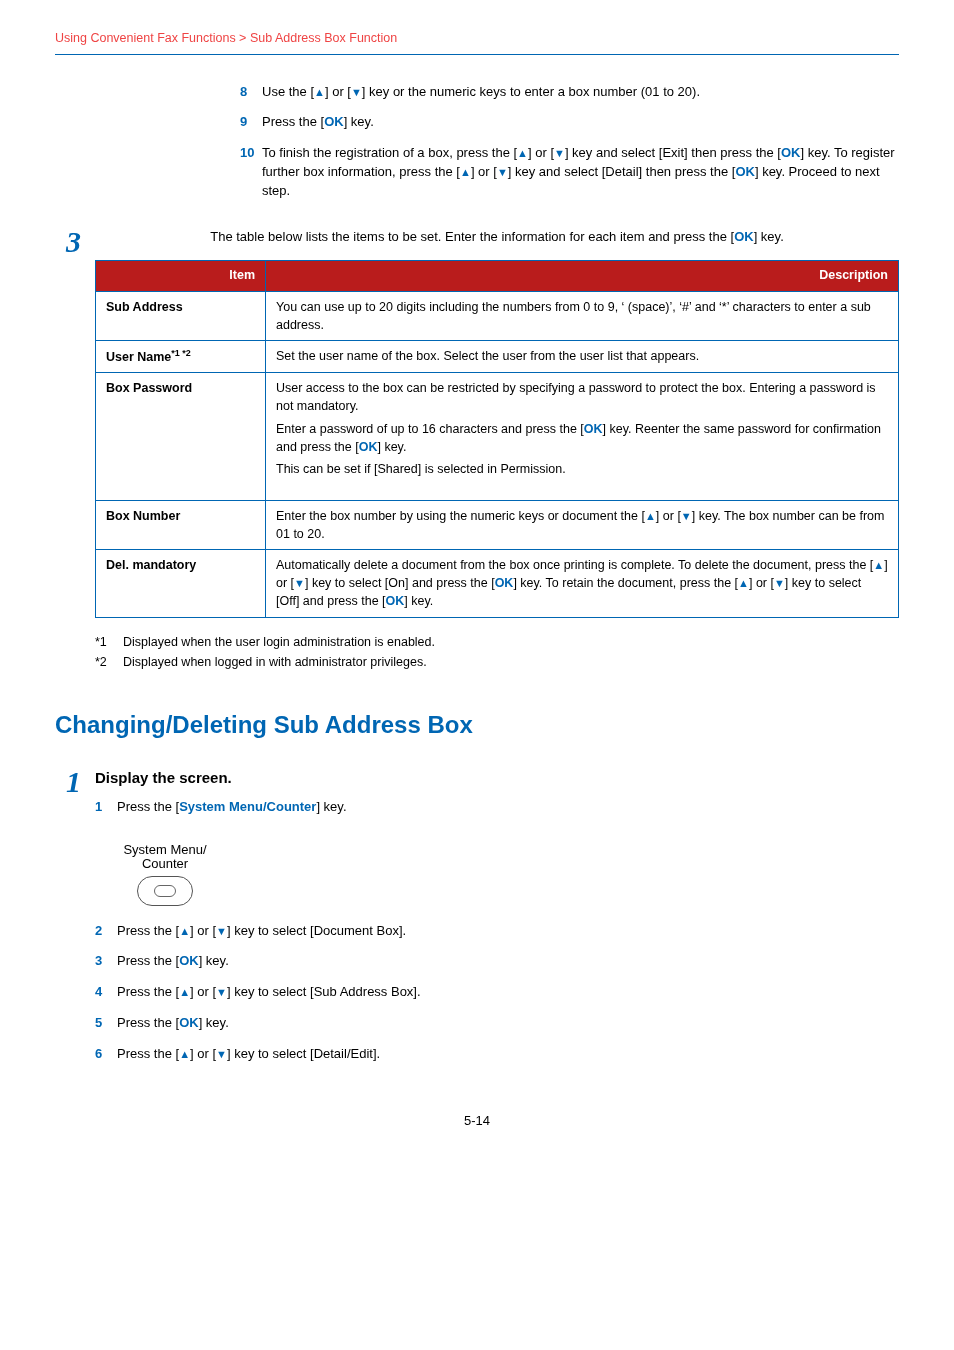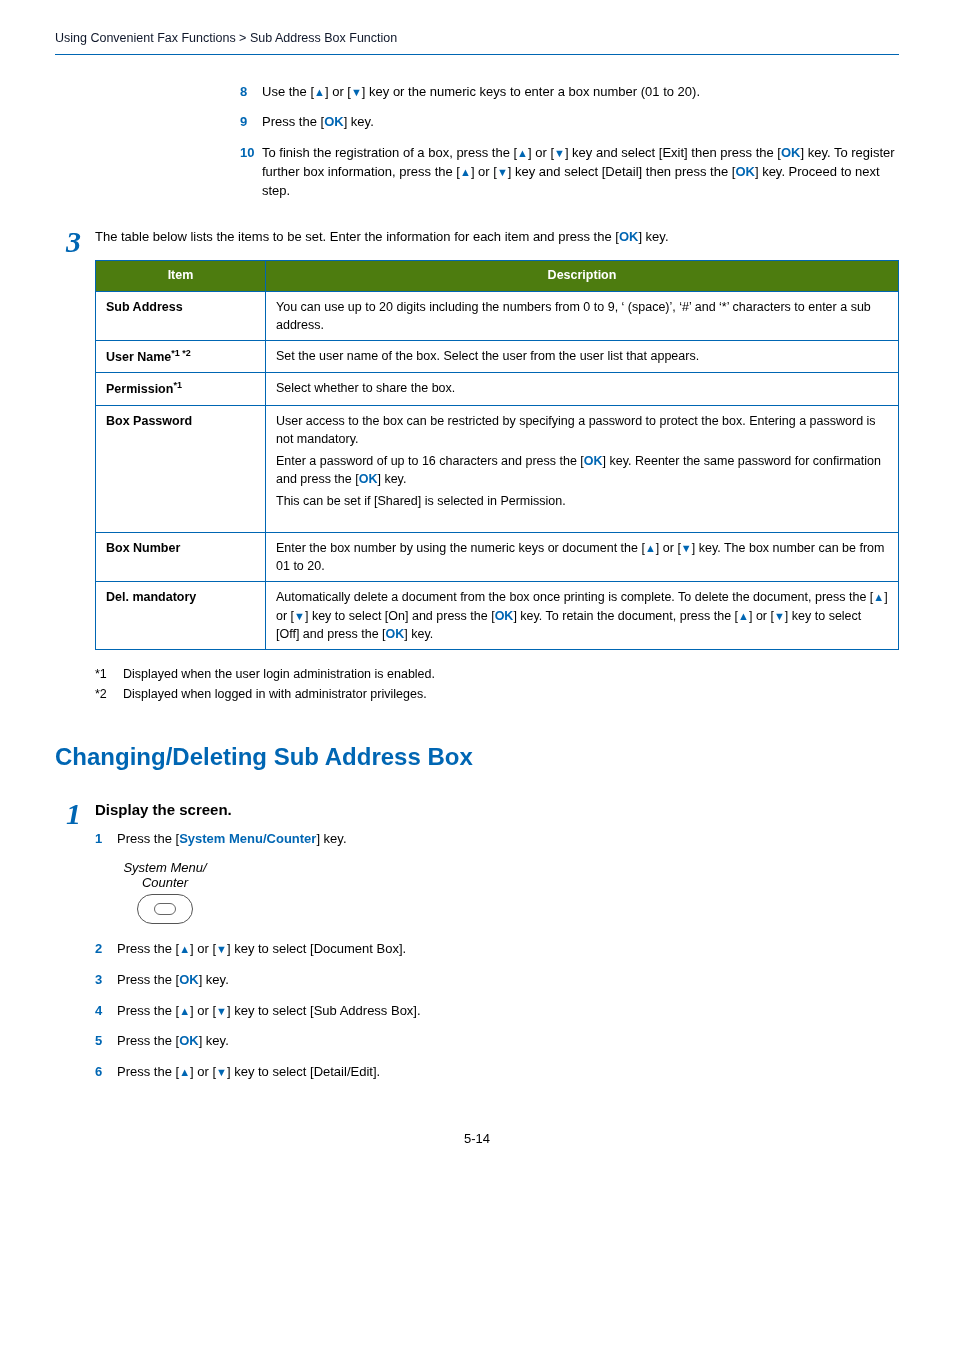--- a/index.html
+++ b/index.html
@@ -15,7 +15,7 @@
   }
   .breadcrumb {
     font-size: 12.5px;
-    color: #0f172a;
+    color: #ef4444;
     padding-bottom: 6px;
   }
   .hr-top {

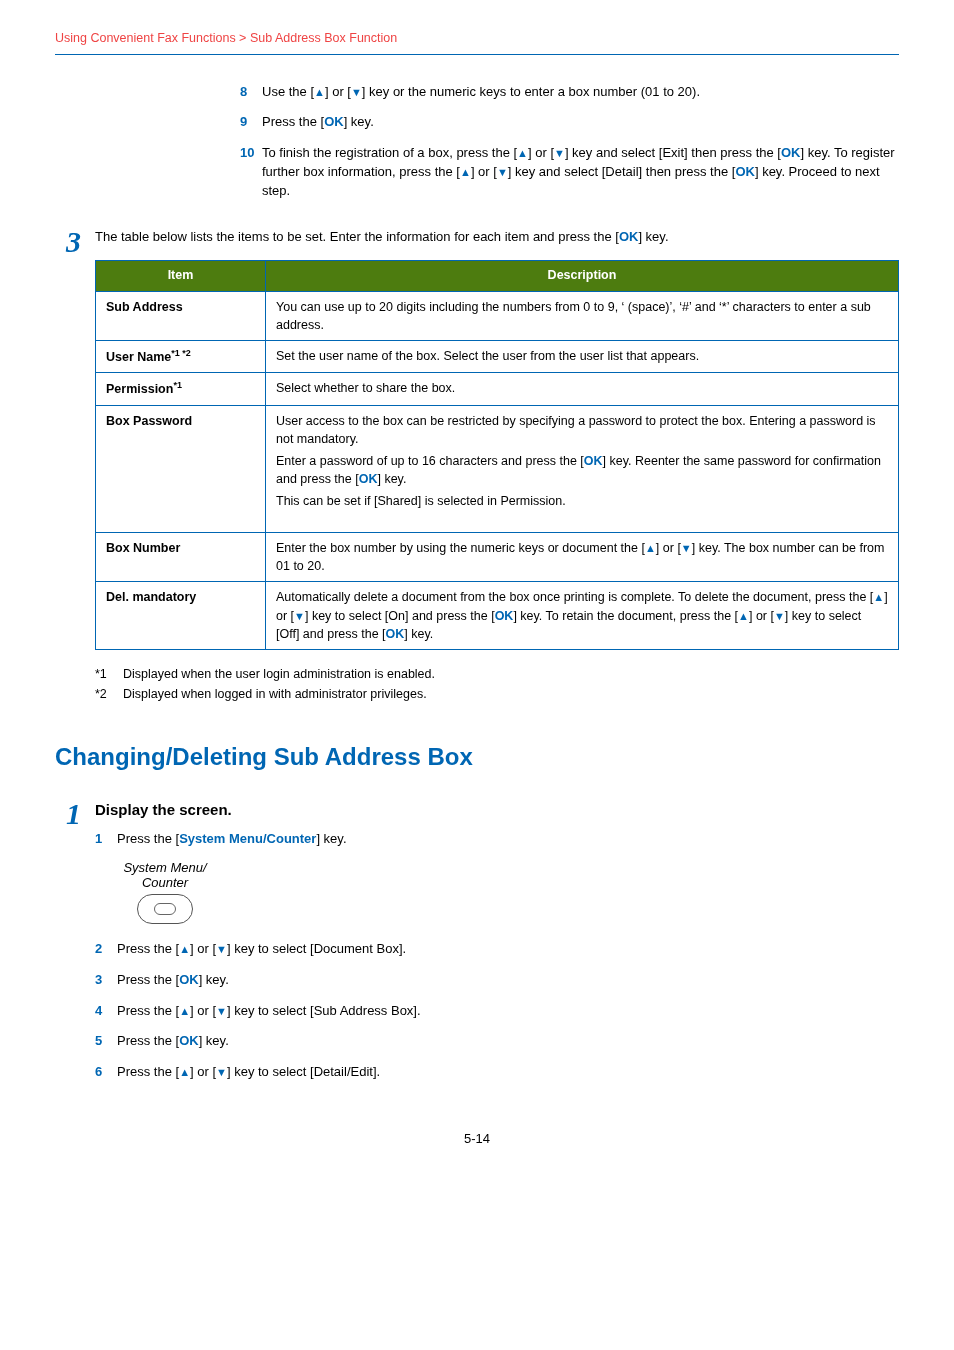--- a/index.html
+++ b/index.html
@@ -69,6 +69,7 @@
   .section-para {
     margin-bottom: 14px;
     line-height: 1.5;
+    text-align: center;
   }
   table.info {
     width: 100%;

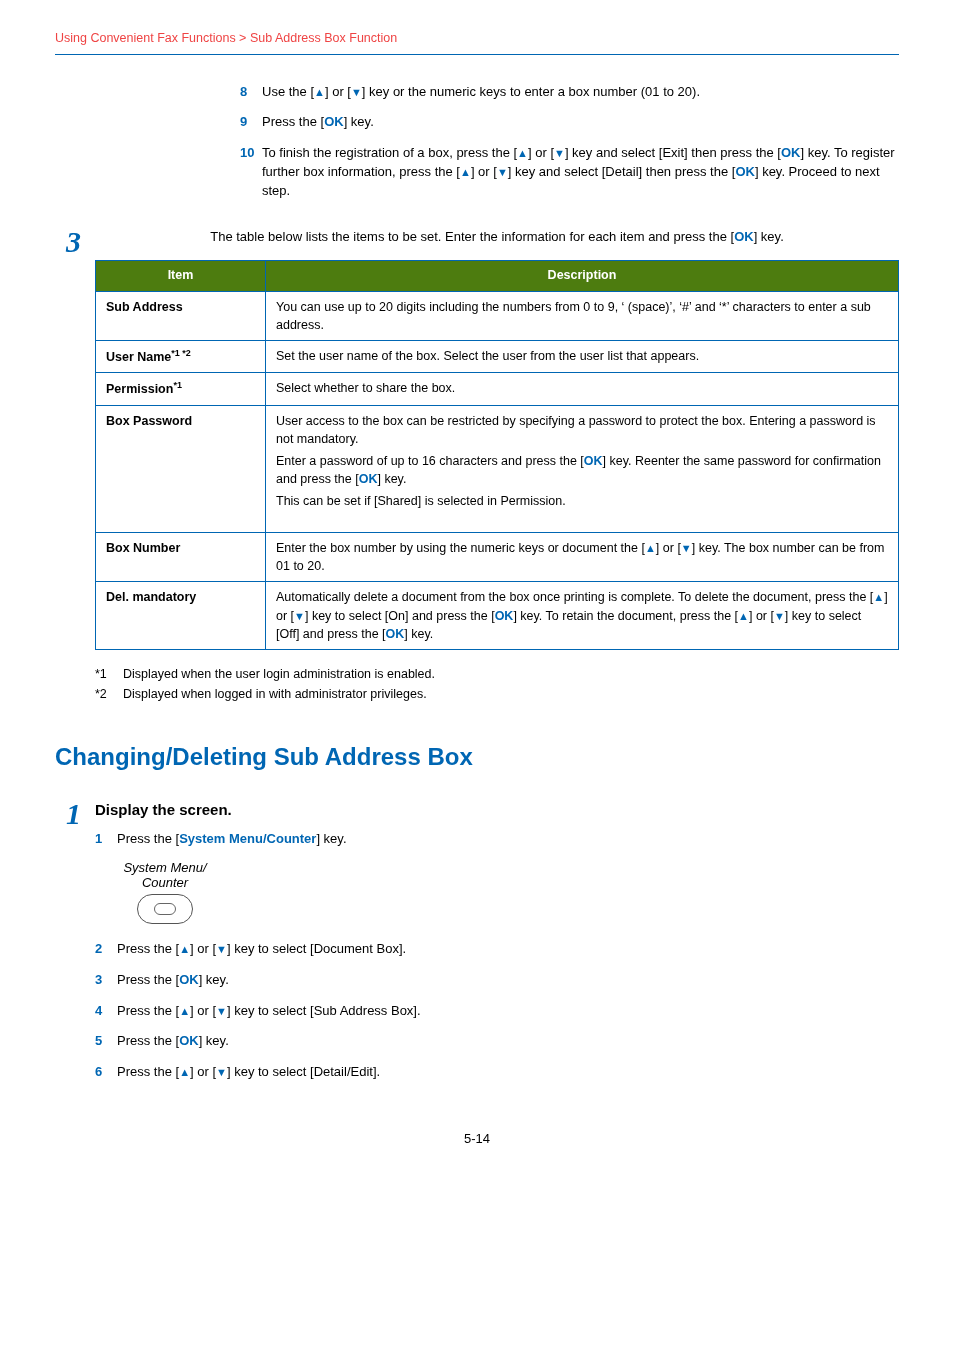--- a/index.html
+++ b/index.html
@@ -78,12 +78,12 @@
     font-size: 12.5px;
   }
   table.info th {
-    background: #4d7c0f;
+    background: #b91c1c;
     color: #fff;
     font-weight: bold;
     padding: 6px 10px;
     border: 1px solid #0066b3;
-    text-align: center;
+    text-align: right;
   }
   table.info td {
     border: 1px solid #0066b3;

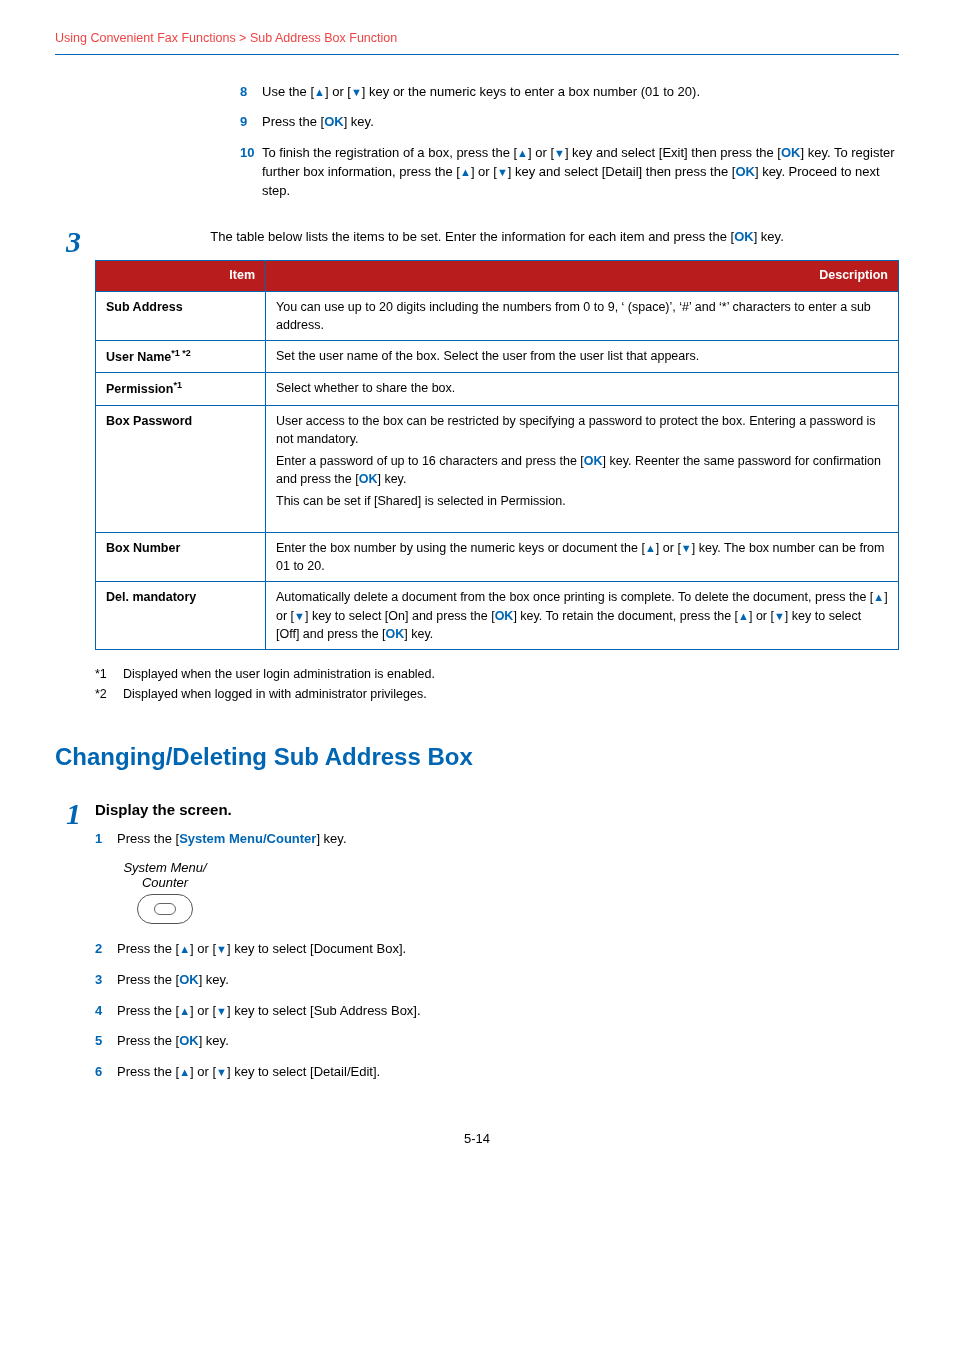--- a/index.html
+++ b/index.html
@@ -195,10 +195,6 @@
           <td>Set the user name of the box. Select the user from the user list that appears.</td>
         </tr>
         <tr>
-          <td class="item"><span>Permission</span><span class="sup">*1</span></td>
-          <td>Select whether to share the box.</td>
-        </tr>
-        <tr>
           <td class="item">Box Password</td>
           <td>
             <div class="cell-para">User access to the box can be restricted by specifying a password to protect the box. Entering a password is not mandatory.</div>

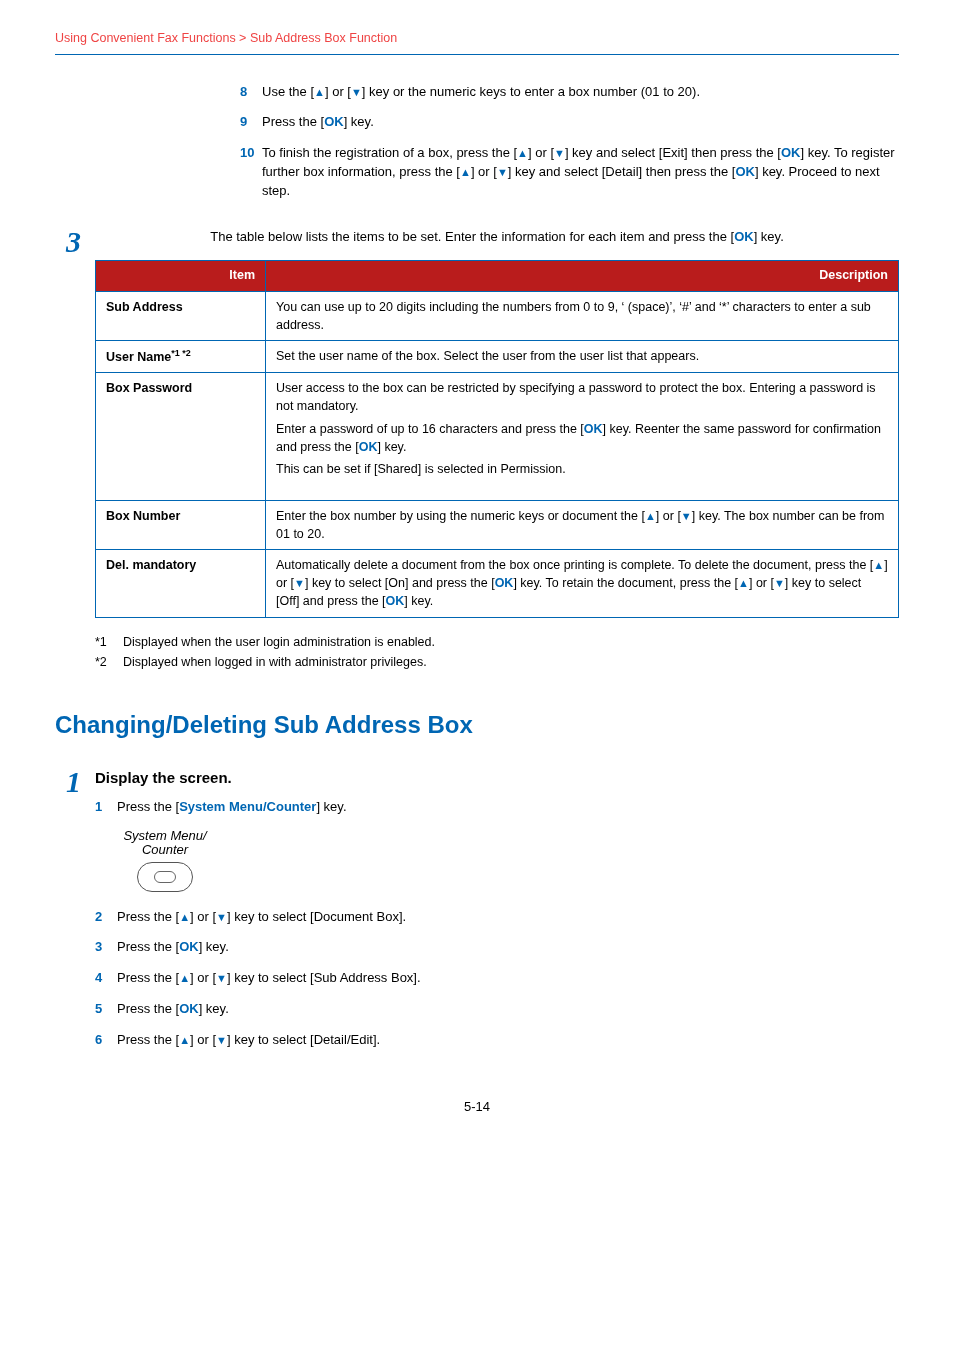--- a/index.html
+++ b/index.html
@@ -112,8 +112,7 @@
     margin-bottom: 22px;
   }
   .keycap-block {
-    margin: 12px 0 16px 22px;
-    font-style: italic;
+    margin: 26px 0 16px 22px;
   }
   .keycap-label {
     font-family: "Comic Sans MS", cursive, sans-serif;

